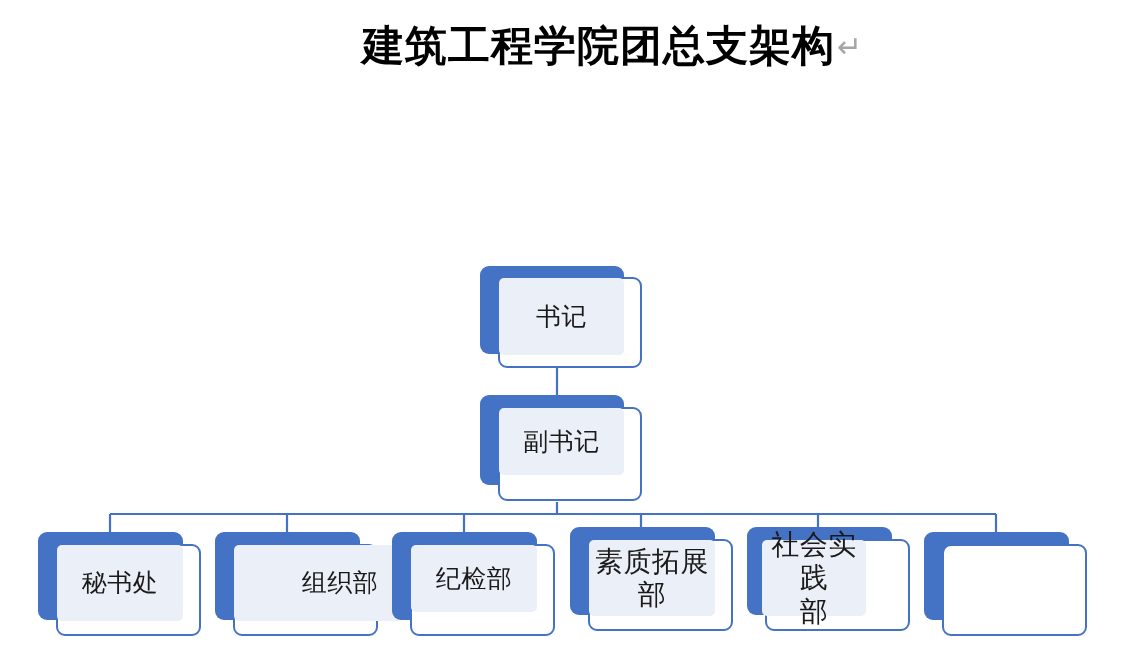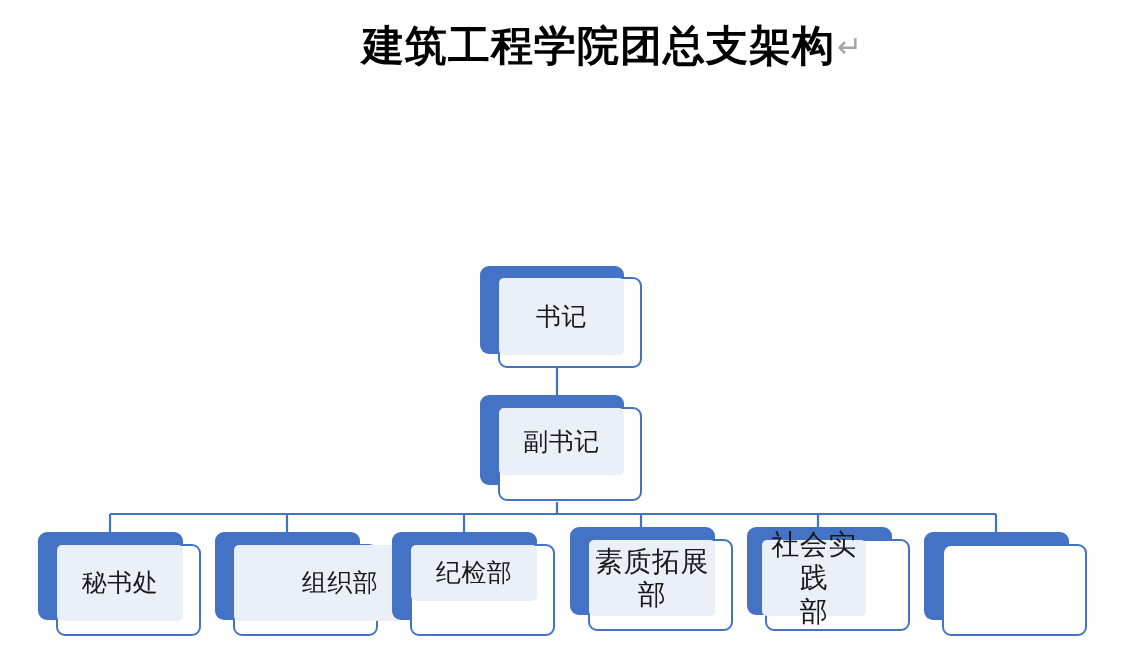--- a/index.html
+++ b/index.html
@@ -159,7 +159,7 @@
   <div class="node" style="left:392px; top:488px; width:164px; height:106px;">
     <div class="node-shadow" style="width:145px; height:88px;"></div>
     <div class="node-card" style="left:18px; top:12px; width:145px; height:92px;"></div>
-    <div class="node-inner" style="left:19px; top:13px; width:126px; height:56px;">
+    <div class="node-inner" style="left:19px; top:13px; width:126px; height:67px;">
       <span class="node-label">纪检部</span>
     </div>
   </div>

